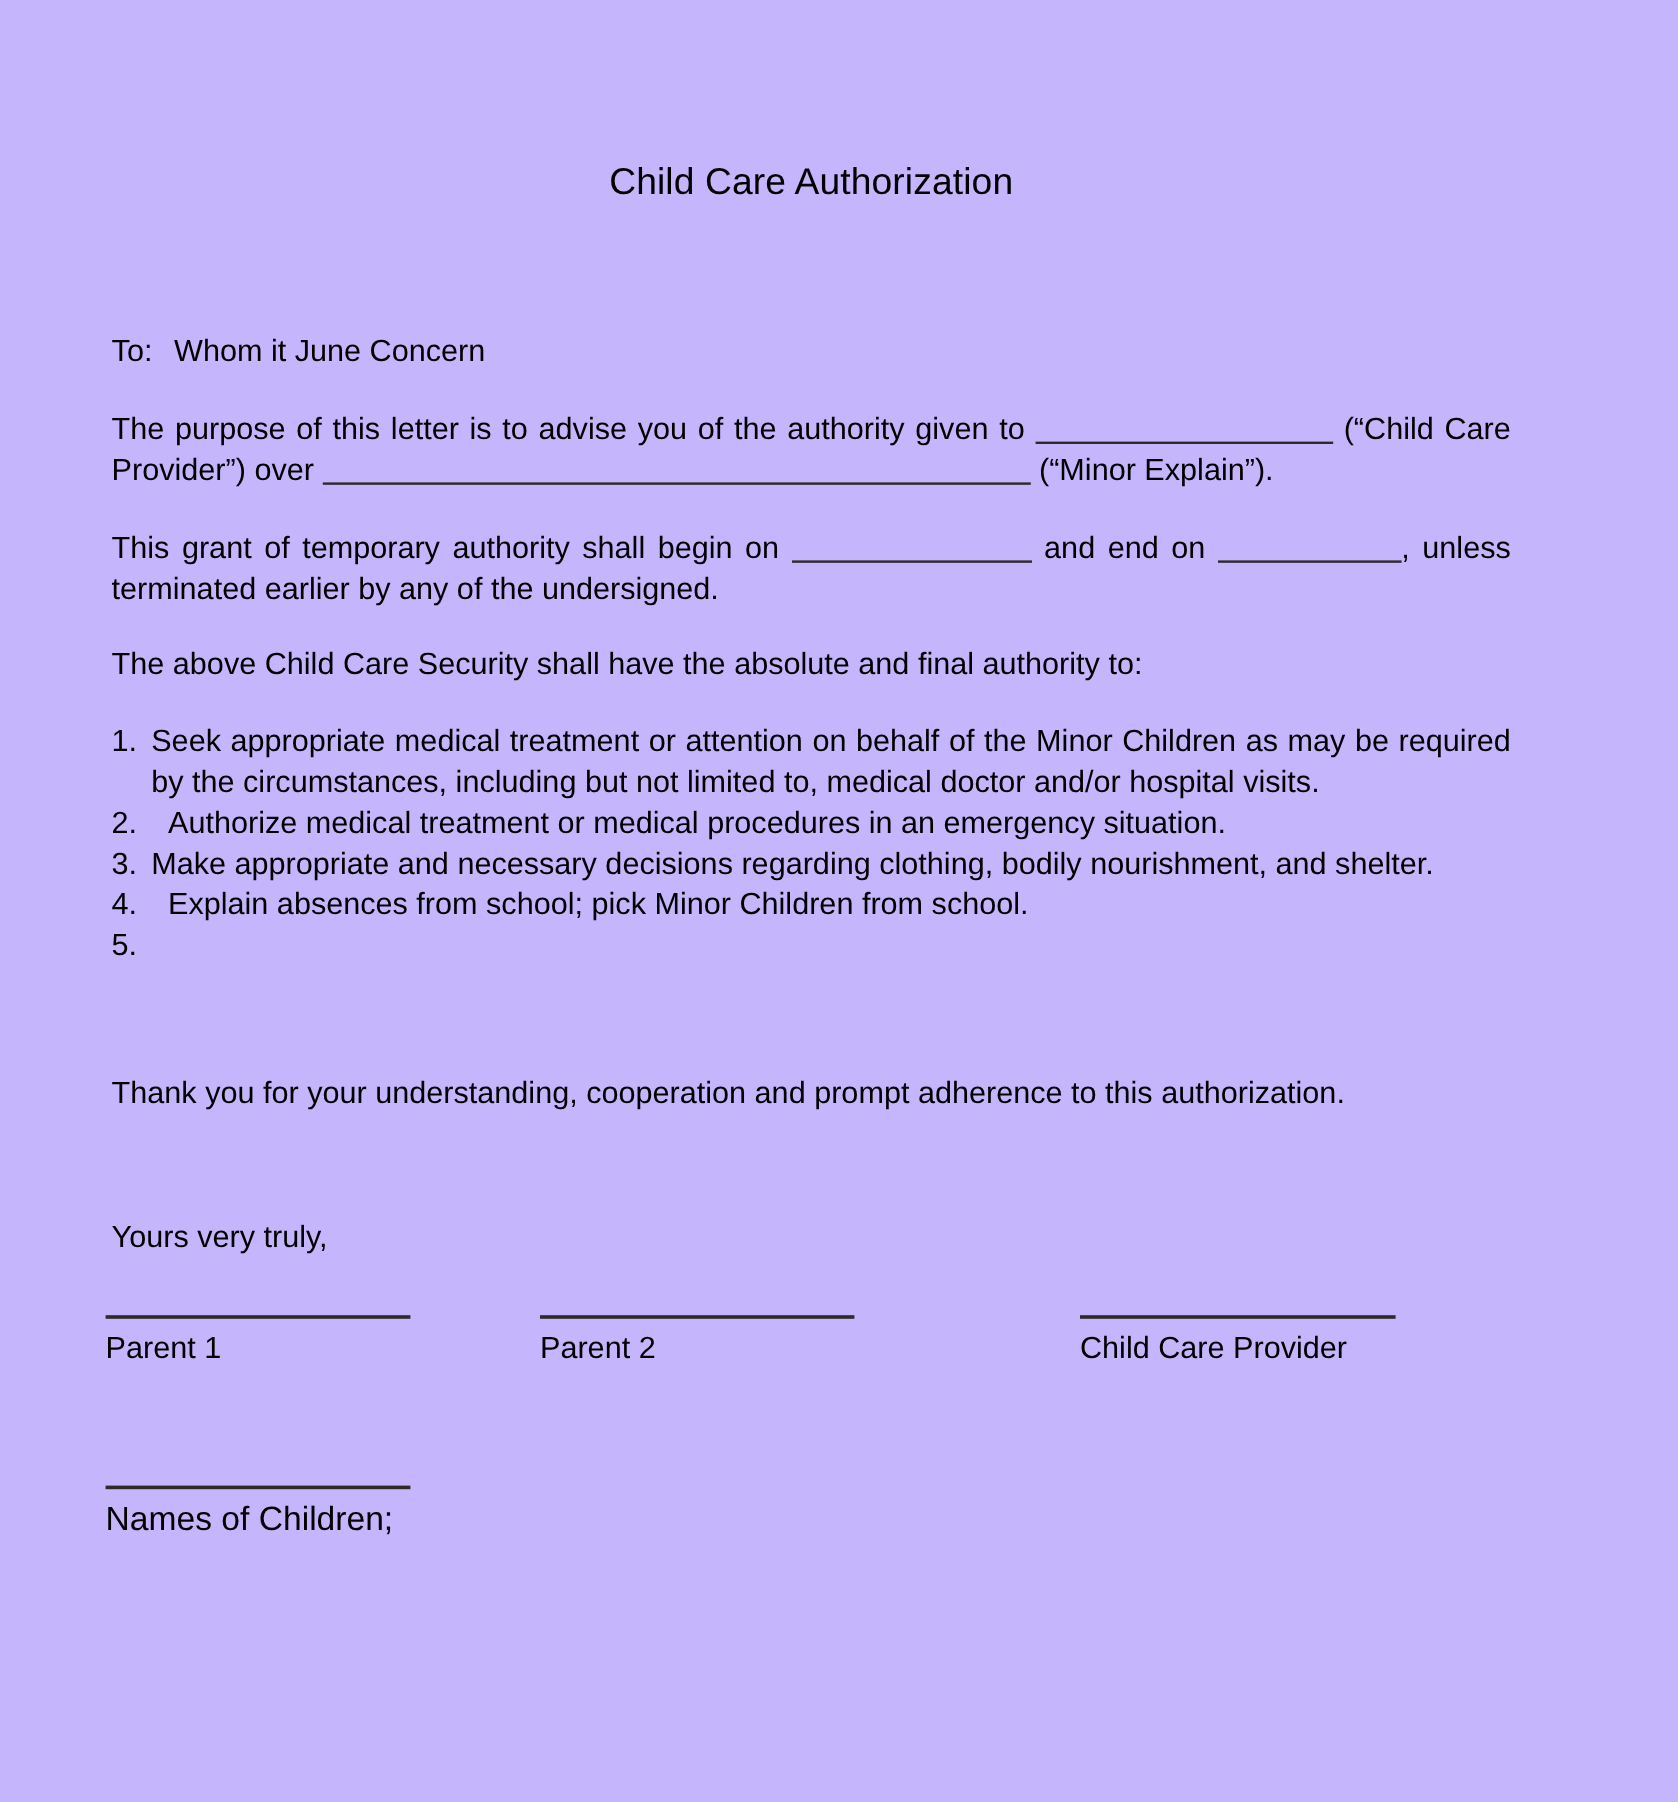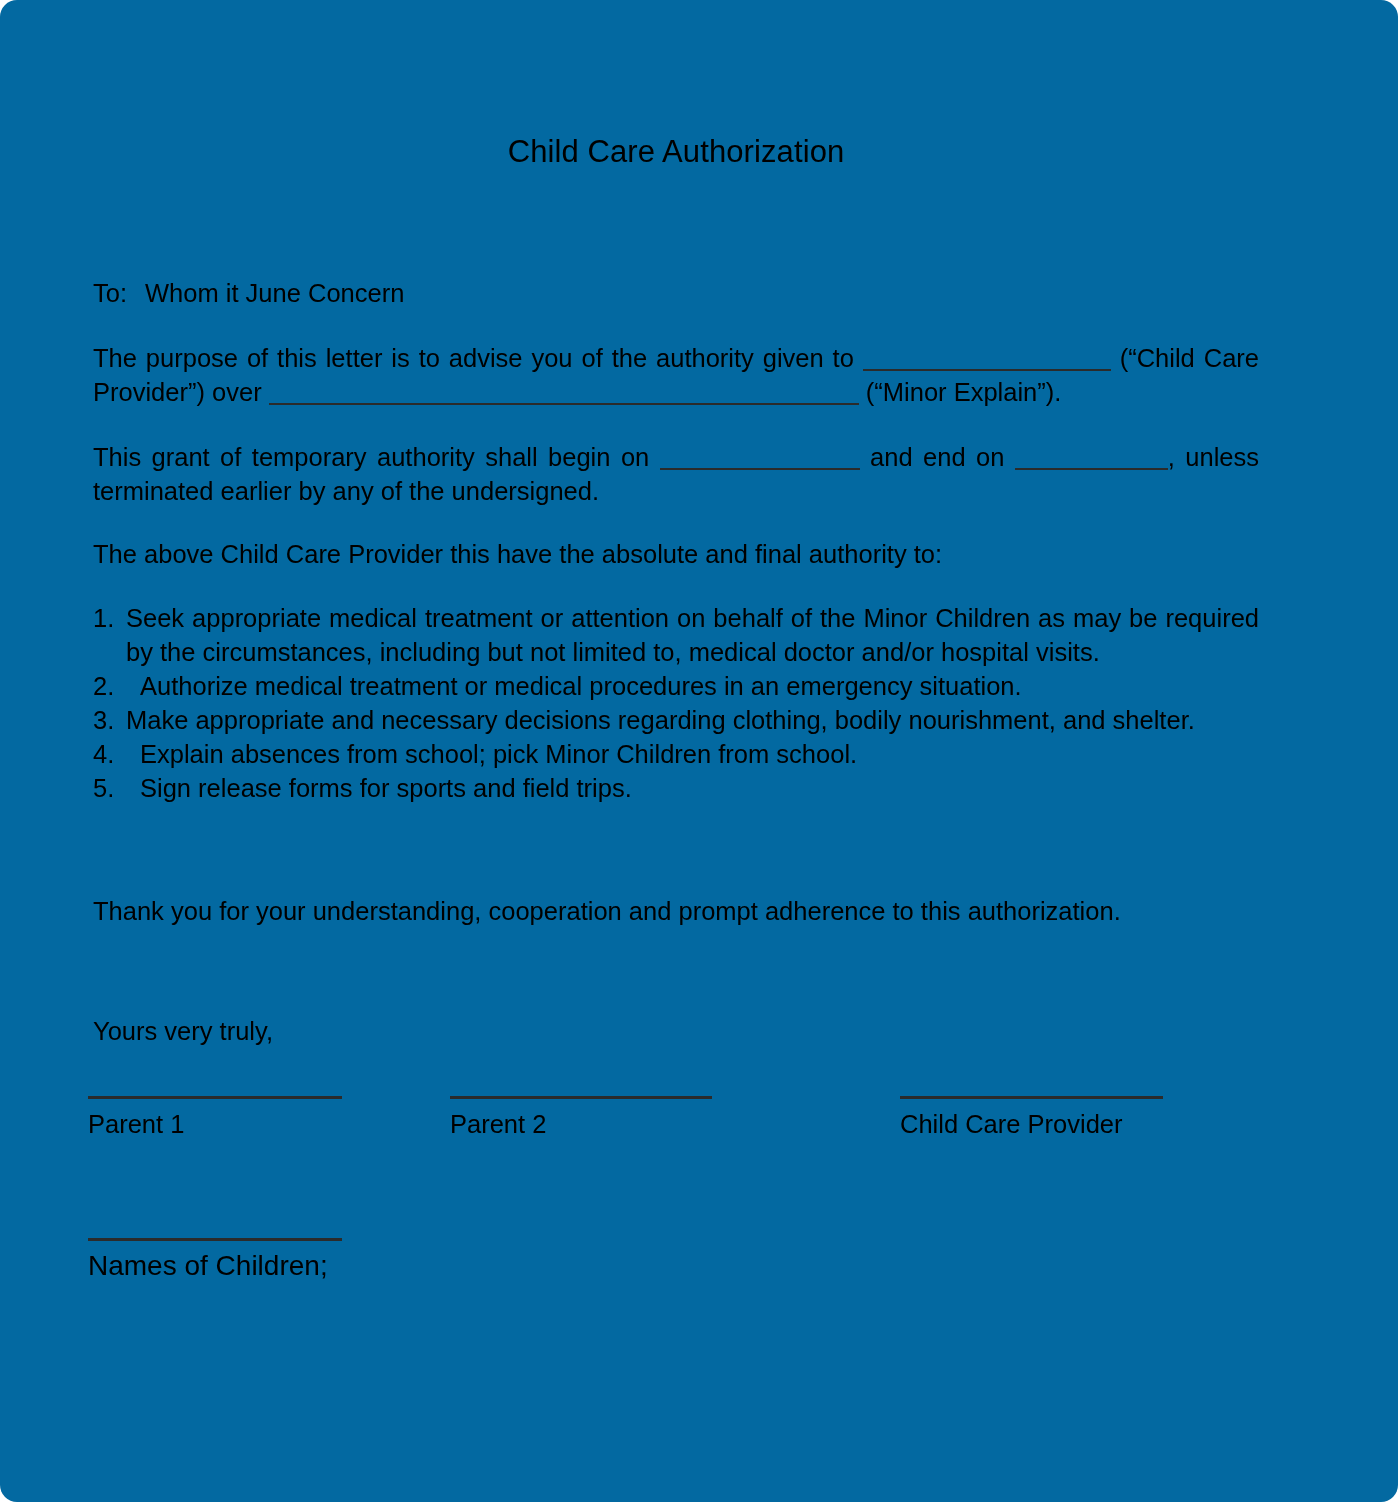--- a/index.html
+++ b/index.html
@@ -21,8 +21,7 @@
     left: 0; top: 0;
     width: 1398px;
     height: 1502px;
-    background: #0369a1;
-    border-radius: 17px;
+    background: #c4b5fd;
   }
 
   .doc-title {

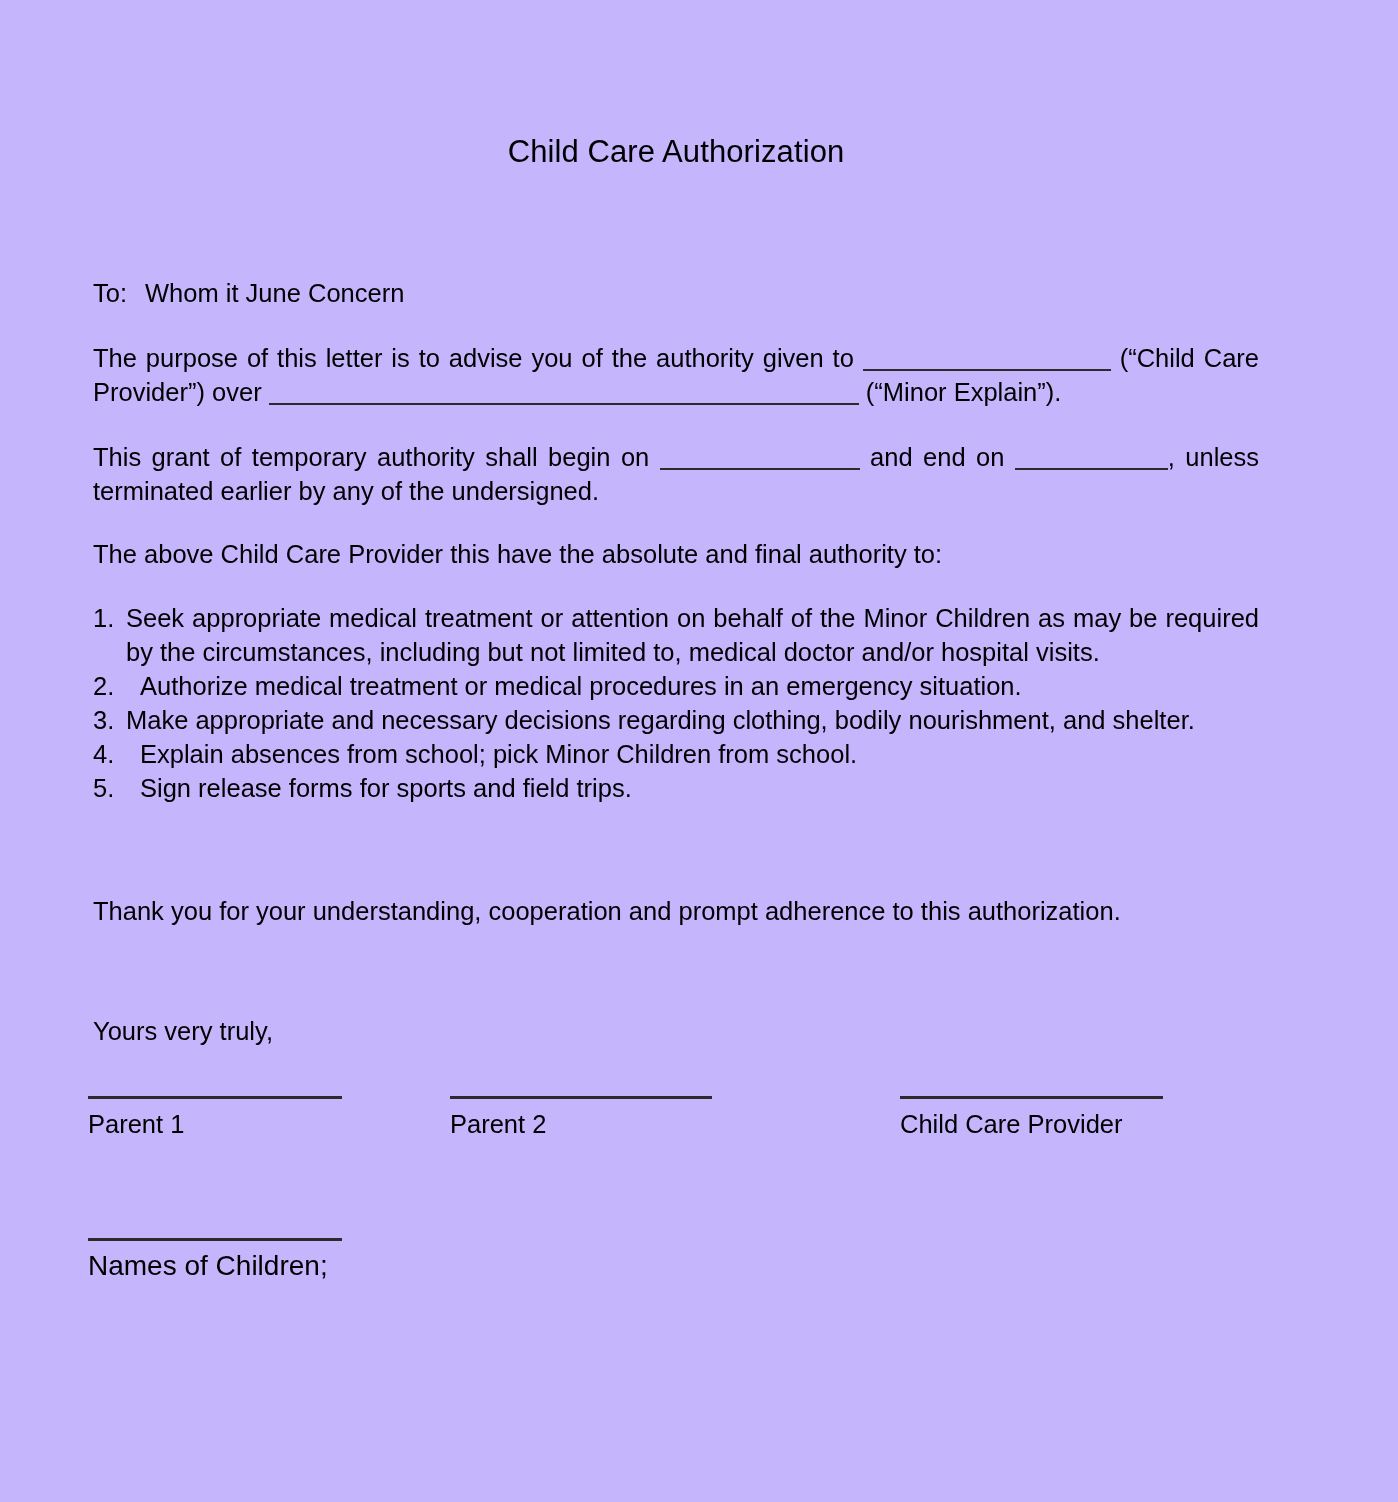--- a/index.html
+++ b/index.html
@@ -138,7 +138,7 @@
 
   <div class="body-block para-2"><span>This grant of temporary authority shall begin on </span><span class="blank blank-begin"></span><span> and end on </span><span class="blank blank-end"></span><span>, unless terminated earlier by any of the undersigned.</span></div>
 
-  <div class="body-block para-3">The above Child Care Provider this have the absolute and final authority to:</div>
+  <div class="body-block para-3">The above Child Care Security shall have the absolute and final authority to:</div>
 
   <div class="body-block list-wrap">
     <ol class="auth-list">

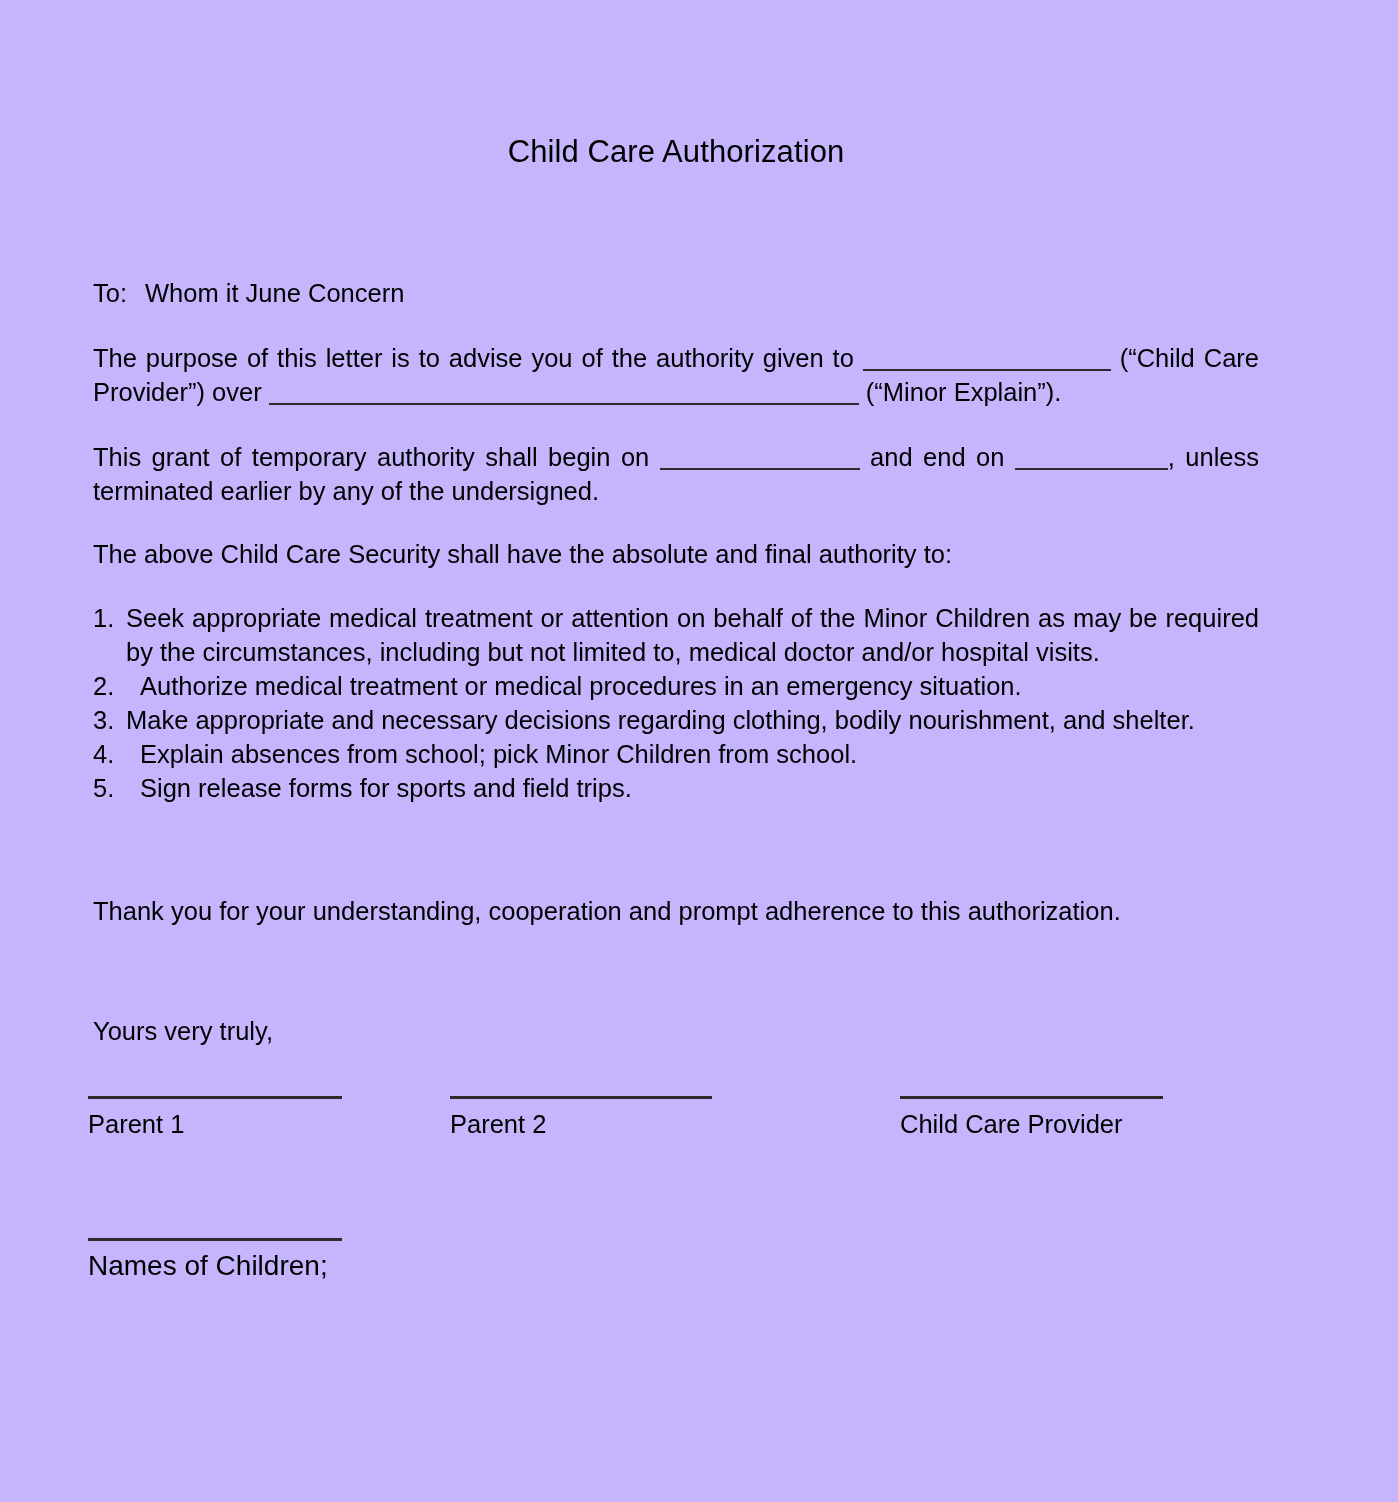--- a/index.html
+++ b/index.html
@@ -160,7 +160,6 @@
       </li>
       <li class="wide">
         <span class="num">5.</span>
-        <span>Sign release forms for sports and field trips.</span>
       </li>
     </ol>
   </div>

